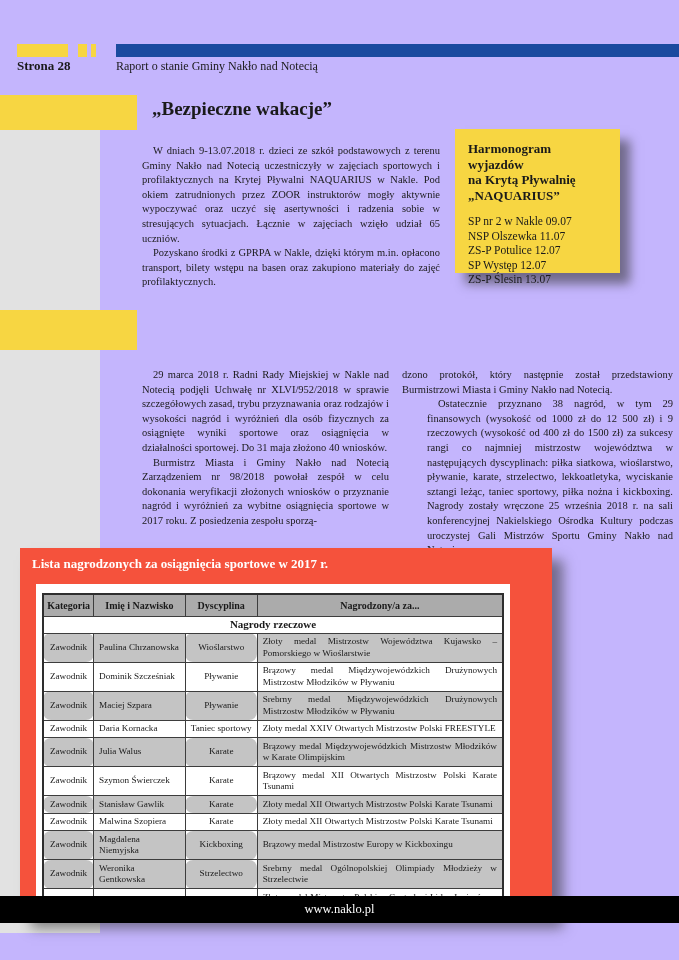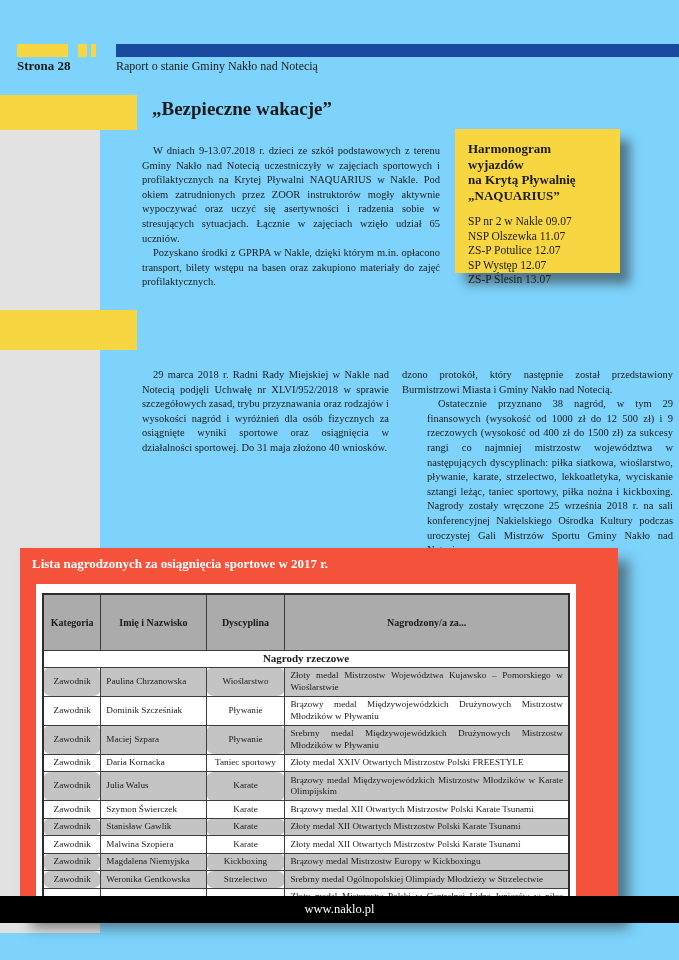--- a/index.html
+++ b/index.html
@@ -13,7 +13,7 @@
   }
   html,body{margin:0;padding:0;background:#fff;}
   .page{
-    position:relative;width:679px;height:960px;background:#7dd3fc;overflow:hidden;
+    position:relative;width:679px;height:960px;background:#c4b5fd;overflow:hidden;
     font-family:"Liberation Serif", serif;color:var(--ink);
   }
   

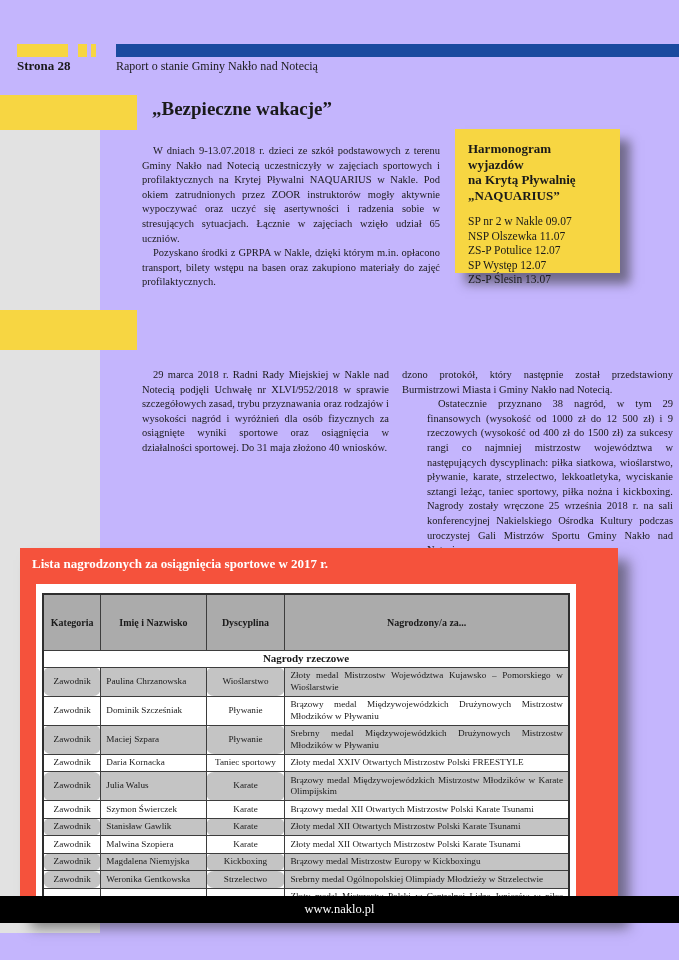--- a/index.html
+++ b/index.html
@@ -115,6 +115,7 @@
   <div class="columns">
     <div class="col">
       <p class="indent">29 marca 2018 r. Radni Rady Miejskiej w Nakle nad Notecią podjęli Uchwałę nr XLVI/952/2018 w sprawie szczegółowych zasad, trybu przyznawania oraz rodzajów i wysokości nagród i wyróżnień dla osób fizycznych za osiągnięte wyniki sportowe oraz osiągnięcia w działalności sportowej. Do 31 maja złożono 40 wniosków.</p>
+      <p class="indent">Burmistrz Miasta i Gminy Nakło nad Notecią Zarządzeniem nr 98/2018 powołał zespół w celu dokonania weryfikacji złożonych wniosków o przyznanie nagród i wyróżnień za wybitne osiągnięcia sportowe w 2017 roku. Z posiedzenia zespołu sporzą-</p>
     </div>
     <div class="col right">
       <p>dzono protokół, który następnie został przedstawiony Burmistrzowi Miasta i Gminy Nakło nad Notecią.</p>

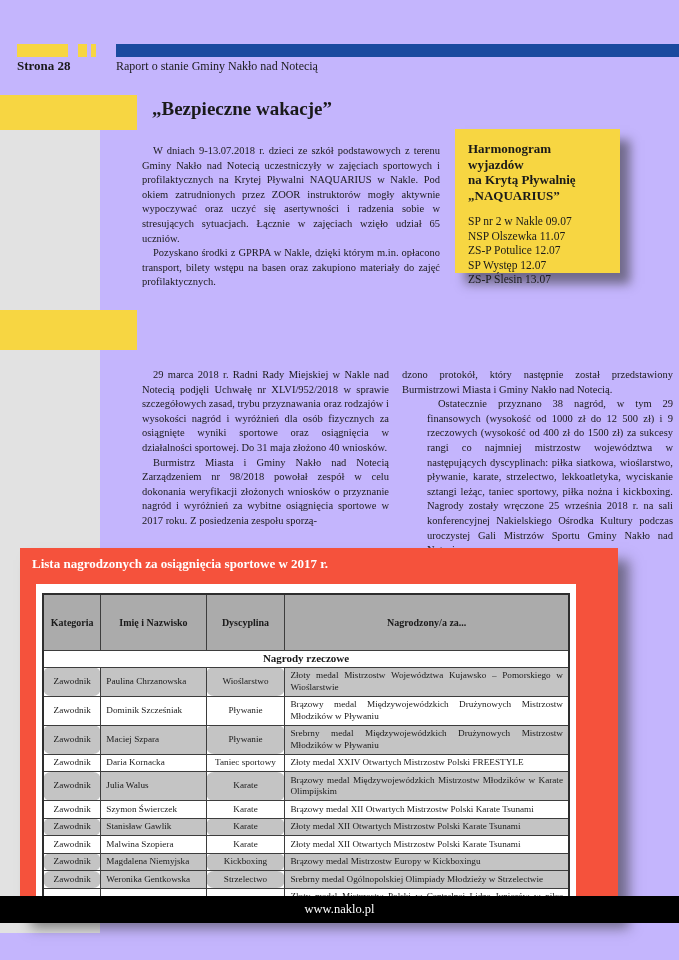--- a/index.html
+++ b/index.html
@@ -49,7 +49,7 @@
   .col.right{flex:1;}
   
   .awards-box{
-    position:absolute;left:20px;top:548px;width:598px;height:368px;background:var(--red);
+    position:absolute;left:20px;top:548px;width:532px;height:368px;background:var(--red);
     box-shadow:11px 12px 12px rgba(45,45,45,0.55);
   }
   .awards-title{position:absolute;left:12px;top:8px;color:#fff;font-size:13px;font-weight:bold;}

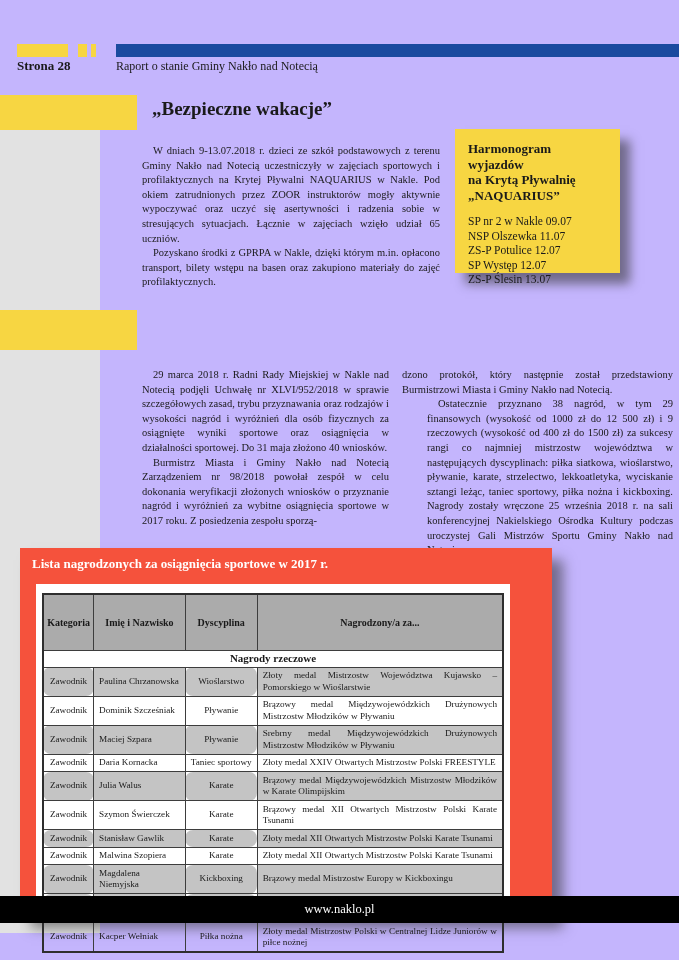--- a/index.html
+++ b/index.html
@@ -59,7 +59,7 @@
   }
   table{border-collapse:collapse;width:100%;border:2px solid #2E2E2E;}
   th,td{border:1px solid #3D3D3D;}
-  th{background:var(--th-gray);font-size:10px;padding:22px 3px;text-align:center;white-space:nowrap;margin-left:39px;}
+  th{background:var(--th-gray);font-size:10px;padding:5px 3px;text-align:center;white-space:nowrap;margin-left:39px;}
   td{font-size:9.2px;padding:2.5px 5px;vertical-align:middle;line-height:11.5px;margin-left:12px;}
   tr.group-header td{background:#fff;text-align:center;font-weight:bold;font-size:11px;padding:2px;}
   tr.gray td{background:var(--row-gray);}

